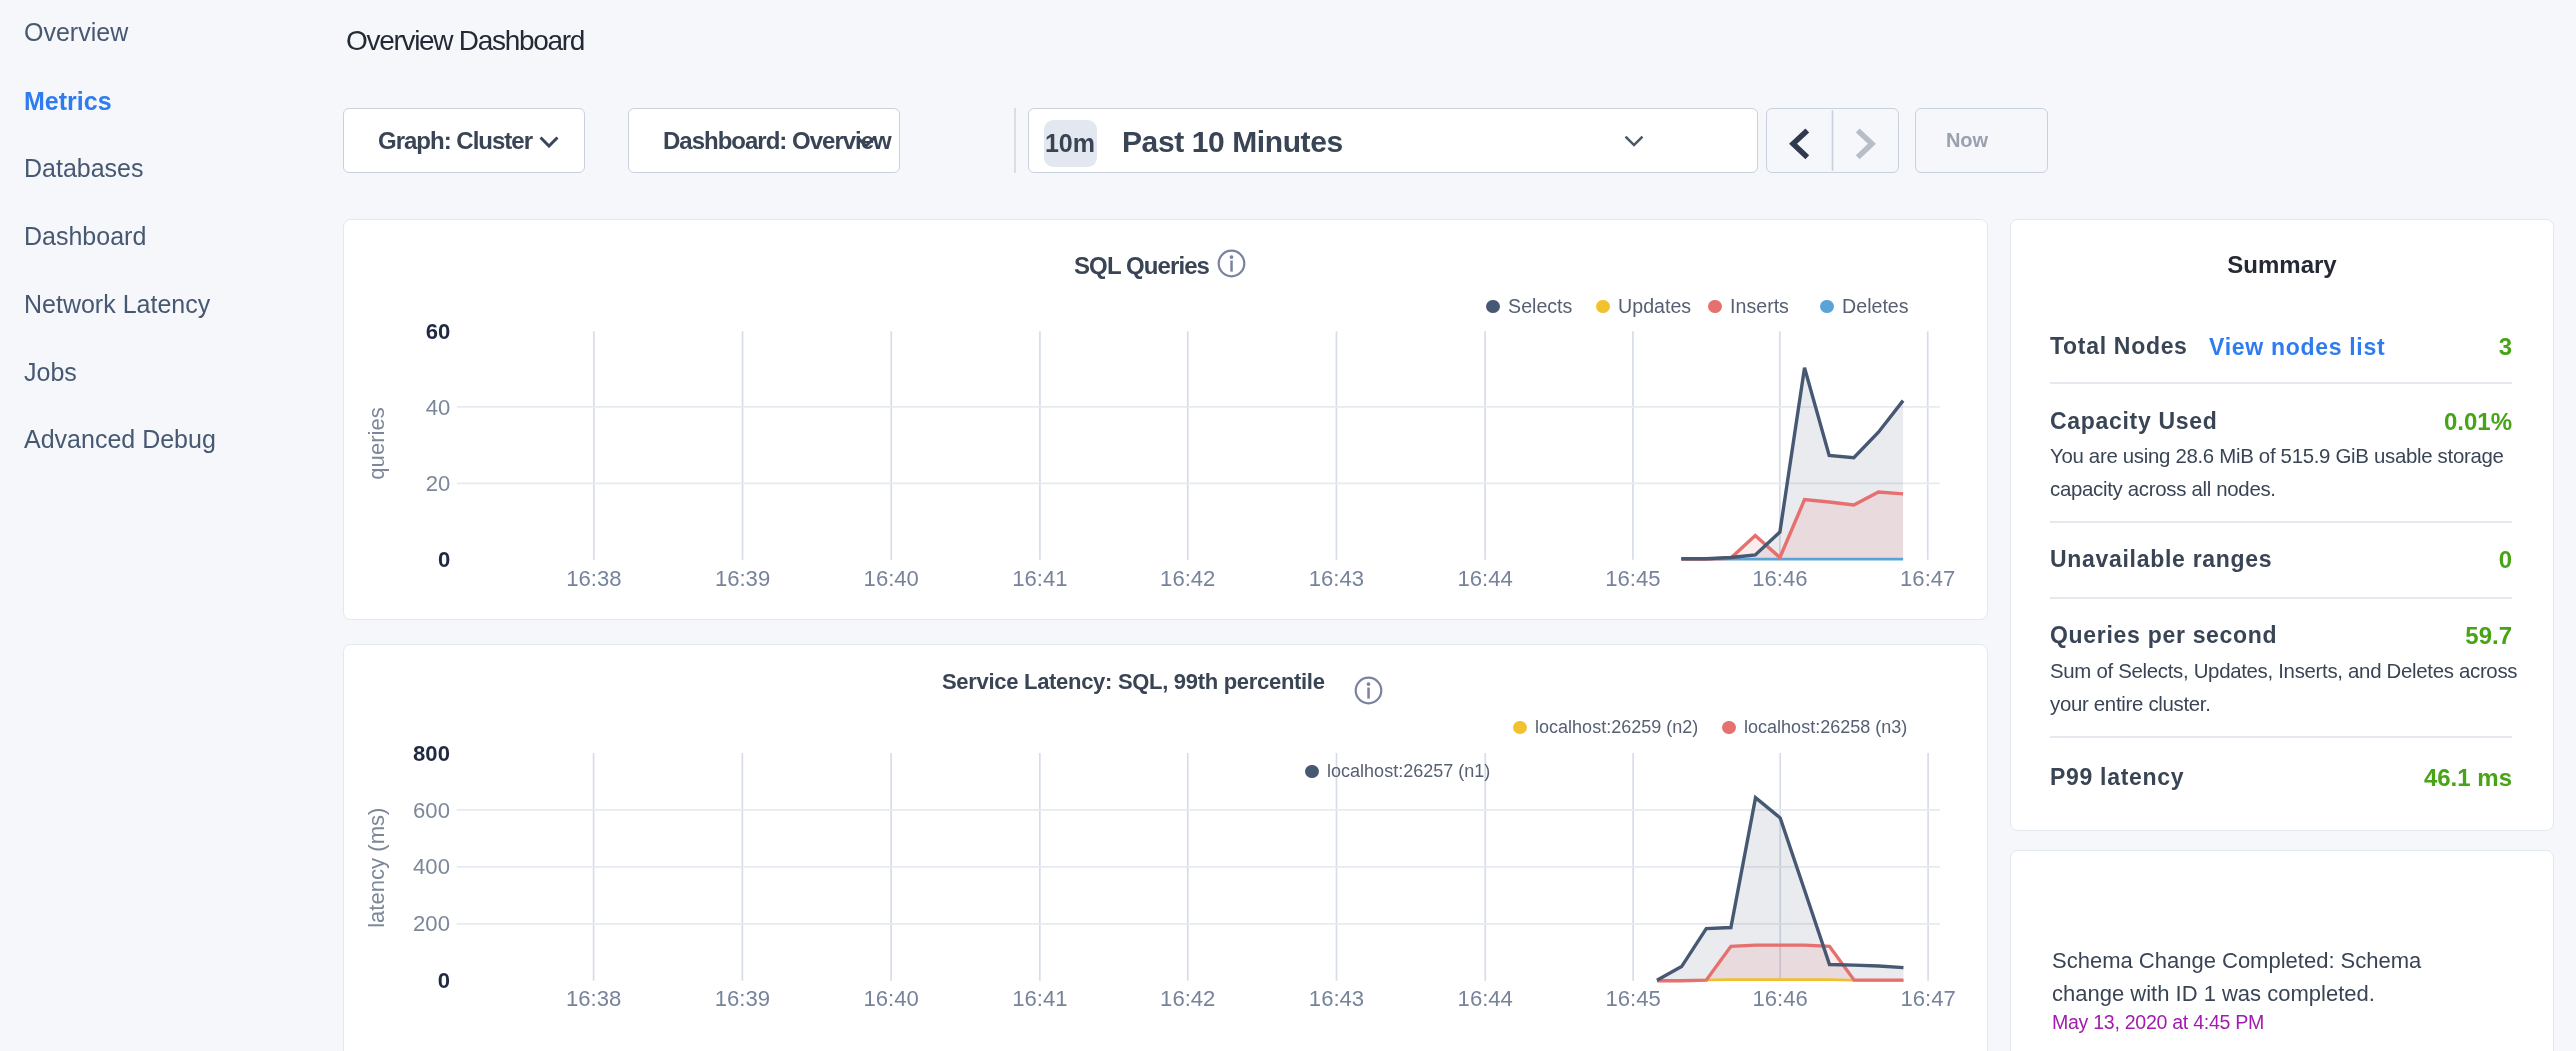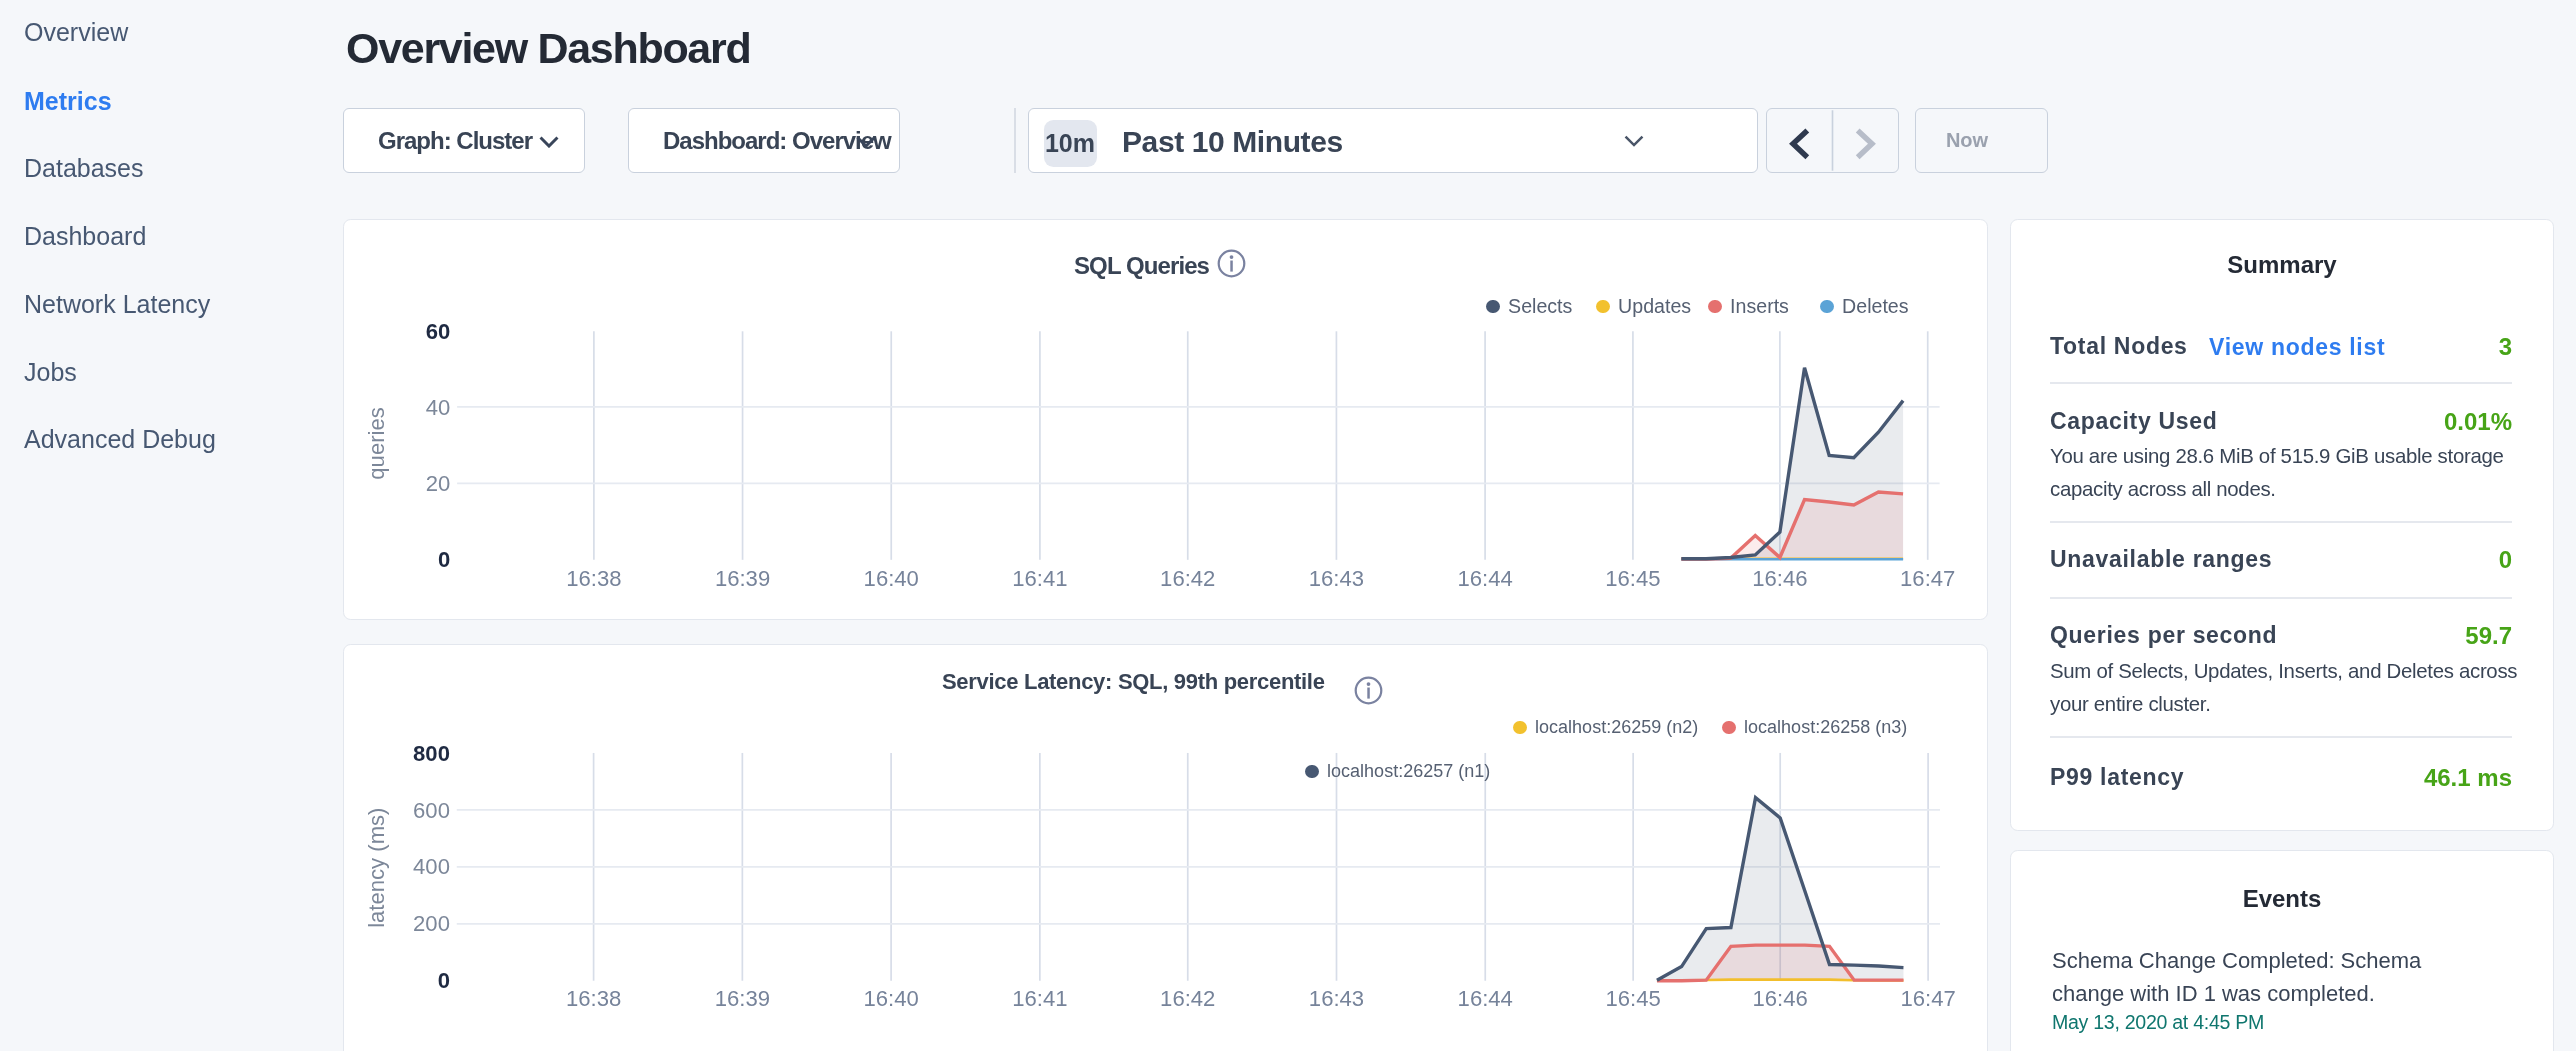--- a/index.html
+++ b/index.html
@@ -7,7 +7,7 @@
 .abs { position:absolute; }
 .navitem { position:absolute; left:24px; font-size:25px; line-height:1; color:#475872; }
 .nav-active { color:#2e7cf0; font-weight:bold; }
-h1 { position:absolute; left:346px; top:27px; font-size:43px; line-height:1; font-weight:bold; color:#242a35; letter-spacing:-1.3px; }
+h1 { position:absolute; left:346px; top:27px; font-size:28px; line-height:1; font-weight:normal; color:#242a35; letter-spacing:-1.3px; }
 .btn { position:absolute; top:108px; height:65px; background:#fff; border:1.7px solid #c9d1dd; border-radius:6px; display:flex; align-items:center; }
 .btn-label { font-size:24px; font-weight:bold; color:#394455; white-space:nowrap; letter-spacing:-1px; }
 .ghost { background:transparent; }

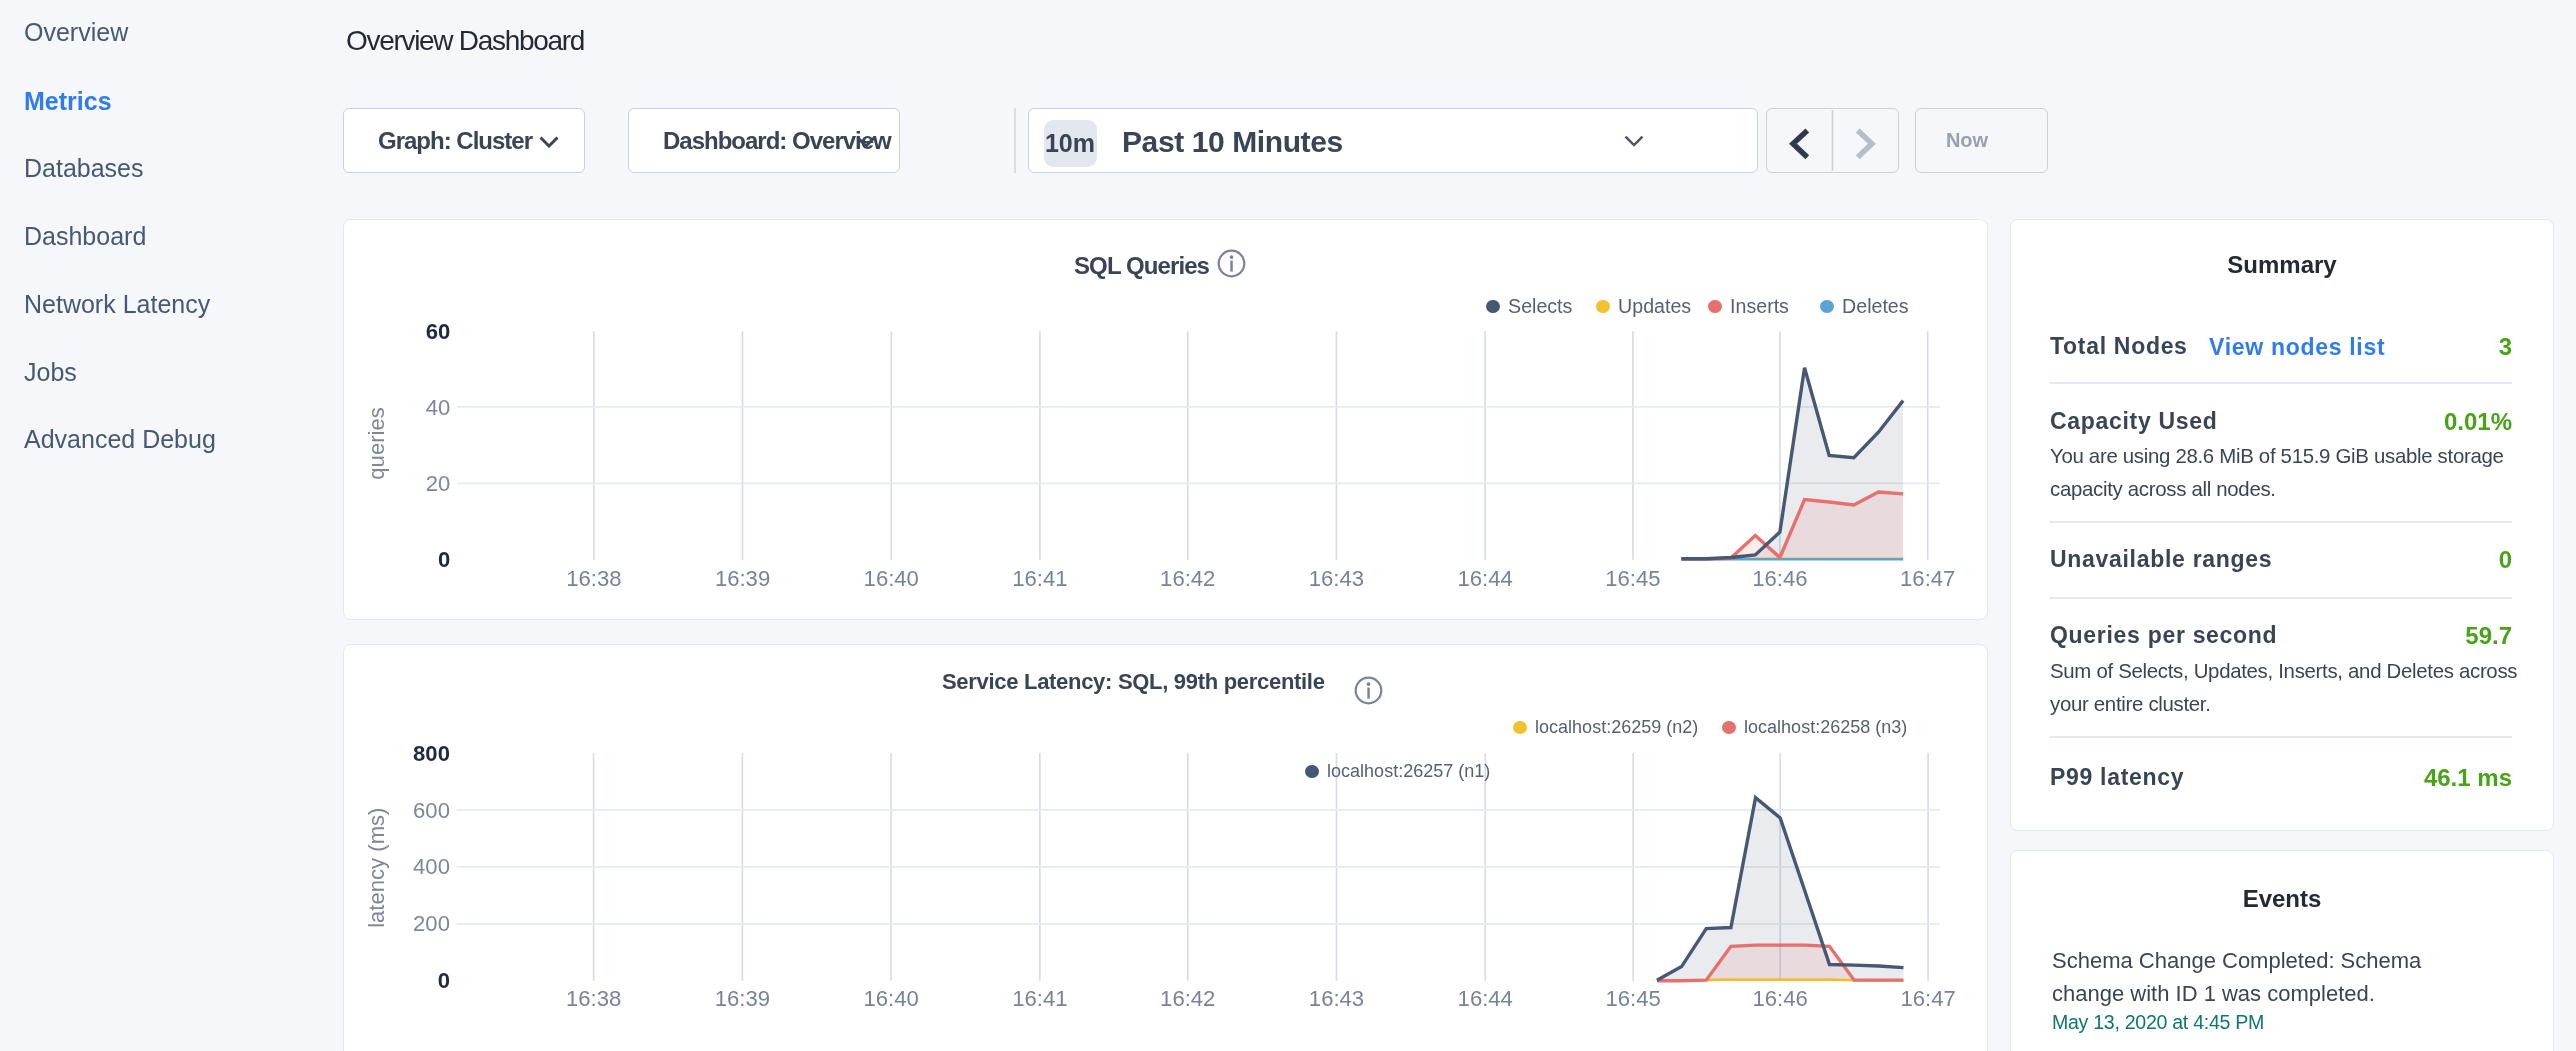--- a/index.html
+++ b/index.html
@@ -204,7 +204,6 @@
 </div>
 
 <div class="card" style="left:2010px; top:850px; width:544px; height:255px;">
-  <div class="ctitle" style="position:absolute; left:0; right:0; top:36px; text-align:center; color:#242a35; font-size:24px;">Events</div>
   <div class="abs" style="left:41px; top:93px; font-size:22px; color:#394455; line-height:33px; white-space:nowrap;">Schema Change Completed: Schema<br>change with ID 1 was completed.</div>
   <div class="abs" style="left:41px; top:162px; font-size:19.6px; color:#0f766e; line-height:1; letter-spacing:-0.3px;">May 13, 2020 at 4:45 PM</div>
 </div>

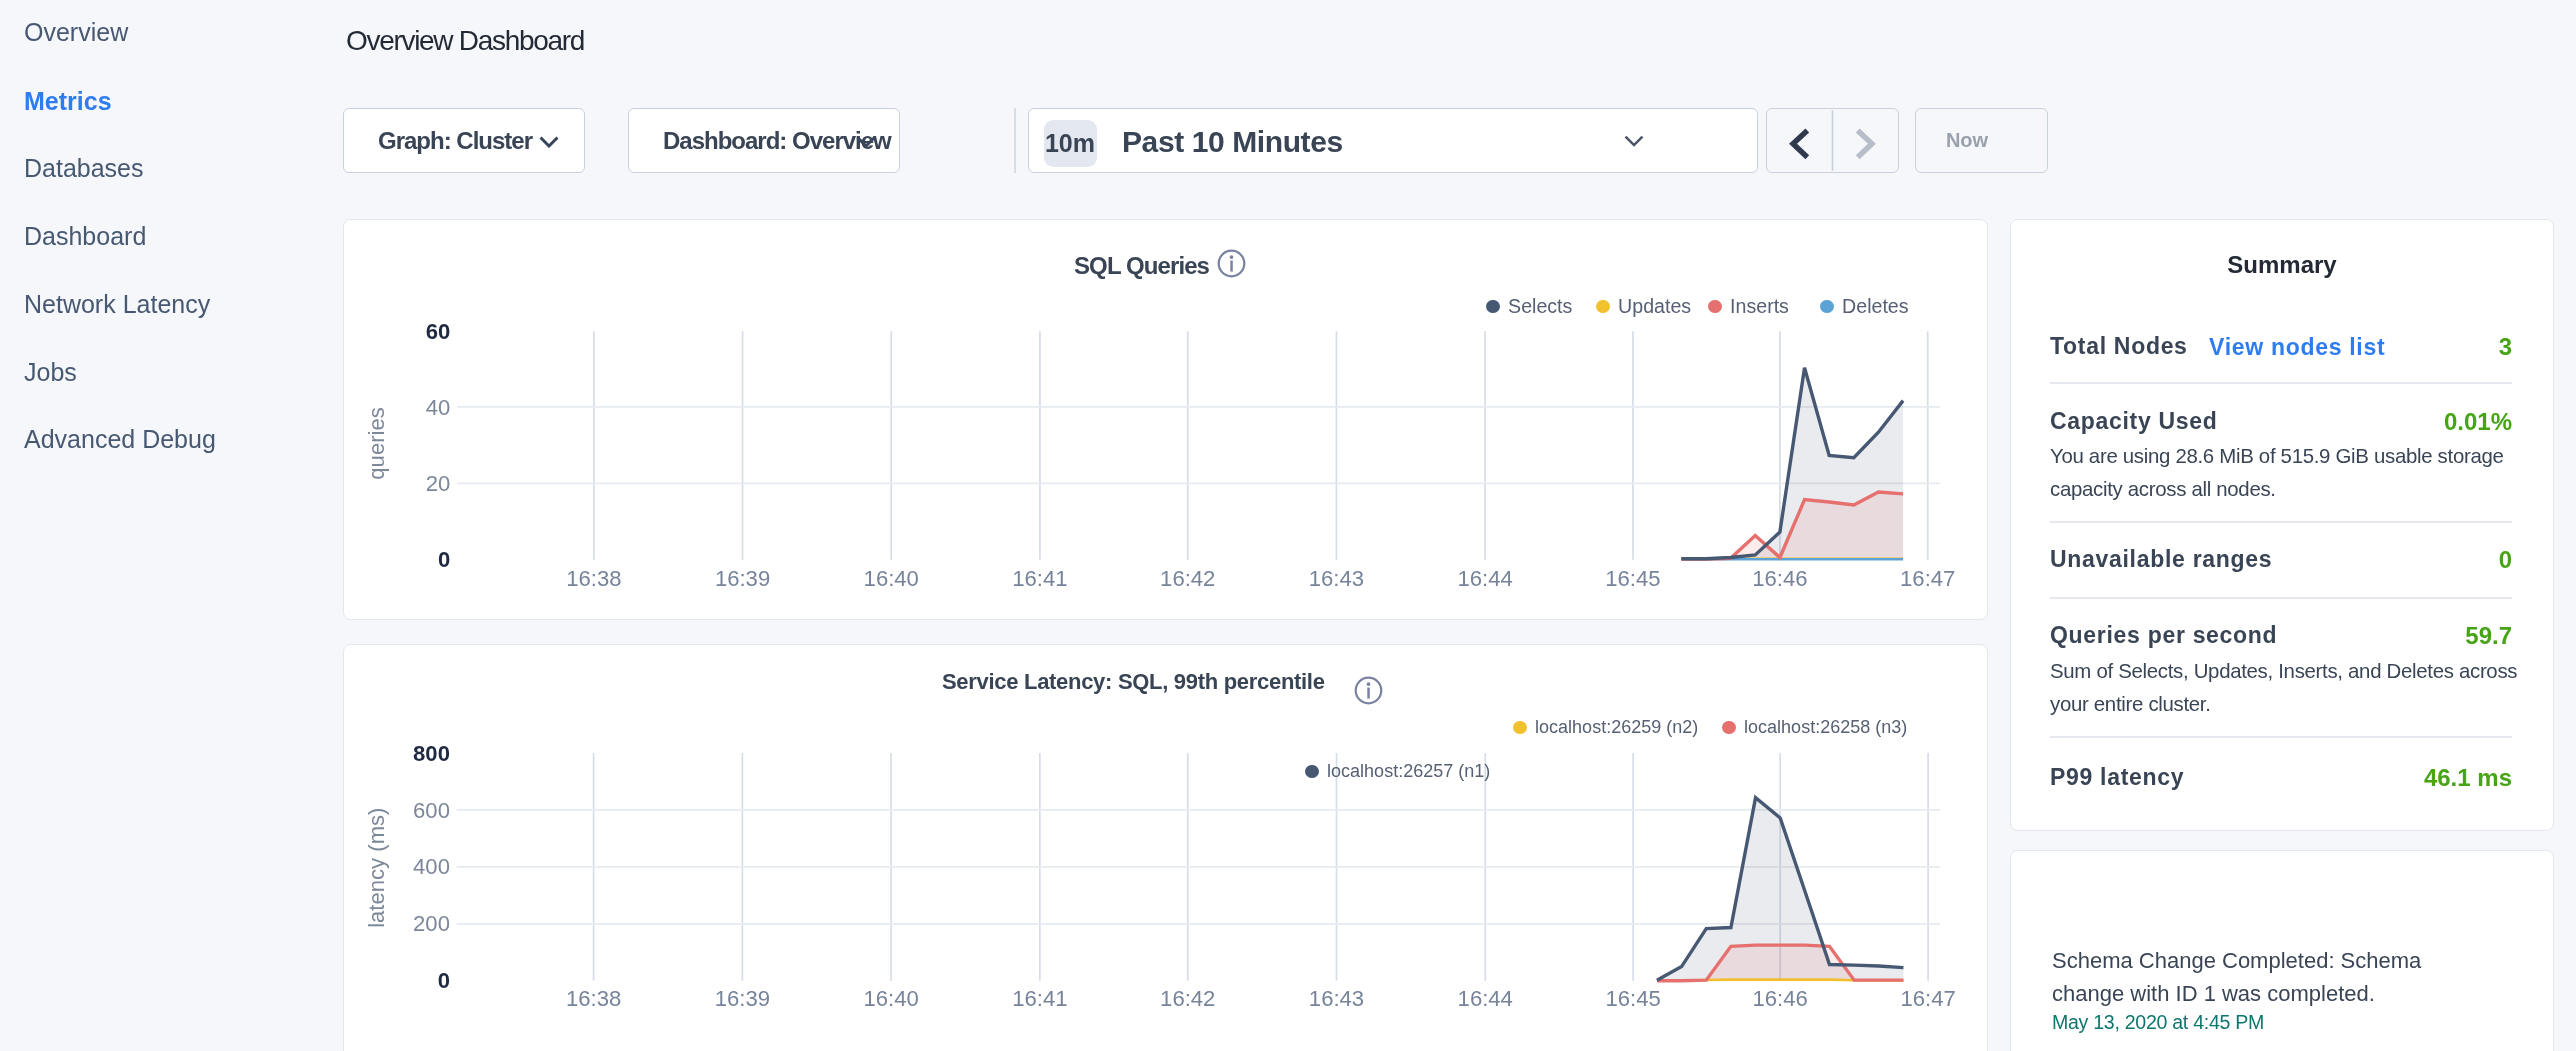--- a/index.html
+++ b/index.html
@@ -205,7 +205,7 @@
 
 <div class="card" style="left:2010px; top:850px; width:544px; height:255px;">
   <div class="abs" style="left:41px; top:93px; font-size:22px; color:#394455; line-height:33px; white-space:nowrap;">Schema Change Completed: Schema<br>change with ID 1 was completed.</div>
-  <div class="abs" style="left:41px; top:162px; font-size:19.6px; color:#0f766e; line-height:1; letter-spacing:-0.3px;">May 13, 2020 at 4:45 PM</div>
+  <div class="abs" style="left:41px; top:162px; font-size:19.6px; color:#a21caf; line-height:1; letter-spacing:-0.3px;">May 13, 2020 at 4:45 PM</div>
 </div>
 
 

